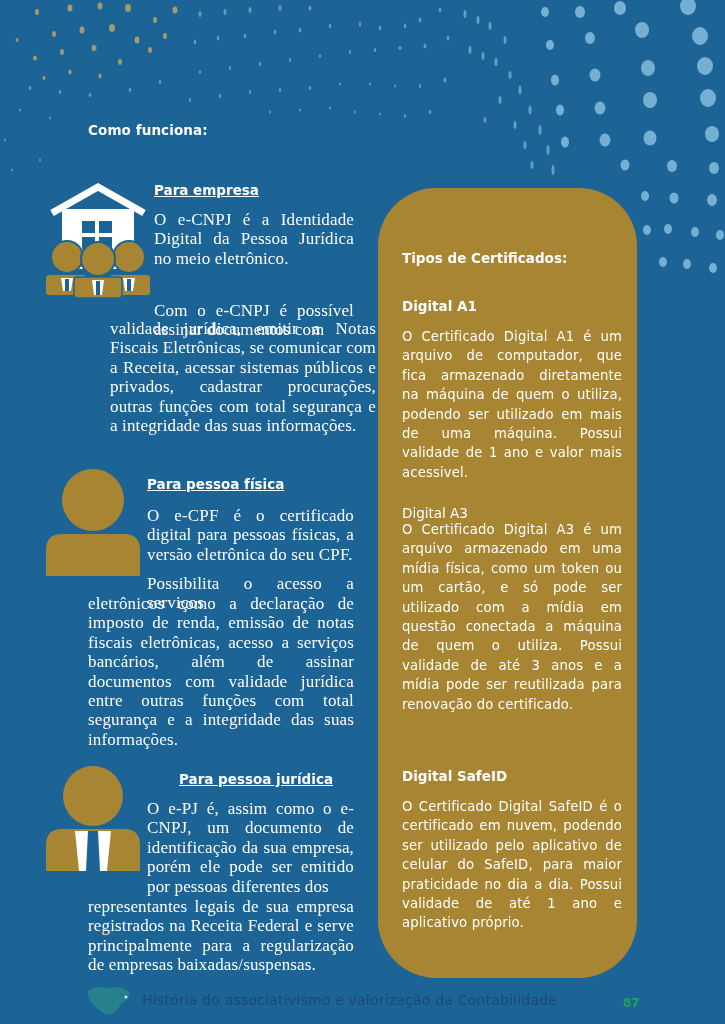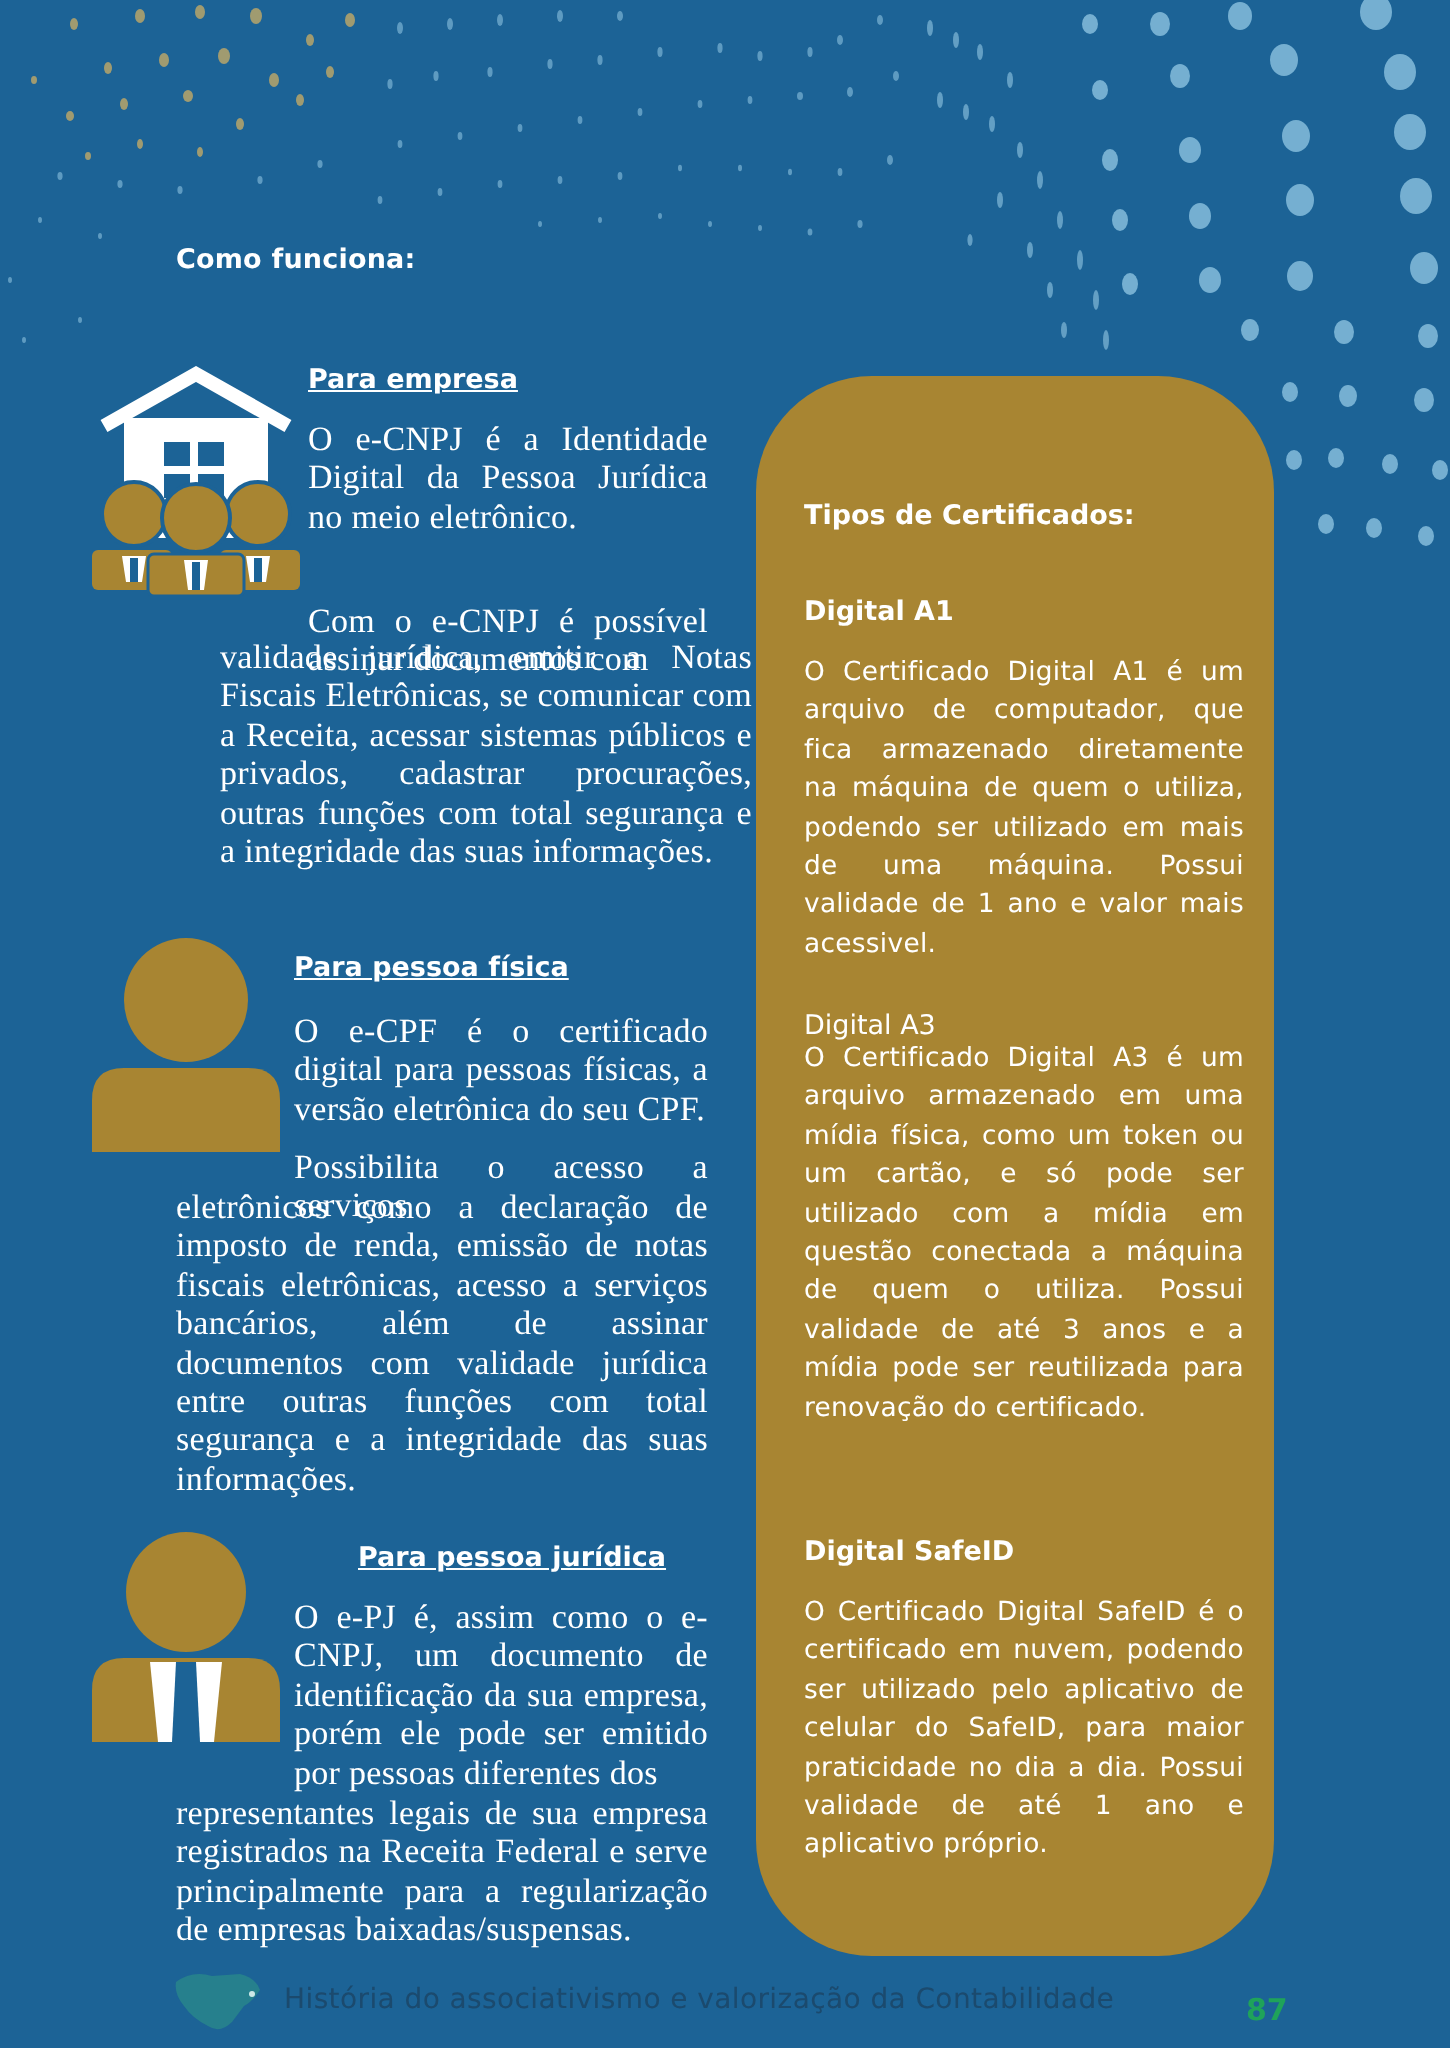--- a/index.html
+++ b/index.html
@@ -39,7 +39,7 @@
     text-align: right;
   }
   .page-number {
-    position: absolute; left: 623px; top: 996px; font-size: 15px; font-weight: bold; color: #1fa35a; z-index: 2;
+    position: absolute; left: 623px; top: 996px; font-size: 12px; font-weight: bold; color: #1fa35a; z-index: 2;
   }
   .footer-logo { position: absolute; left: 86px; top: 983px; z-index: 2; }
 </style>

